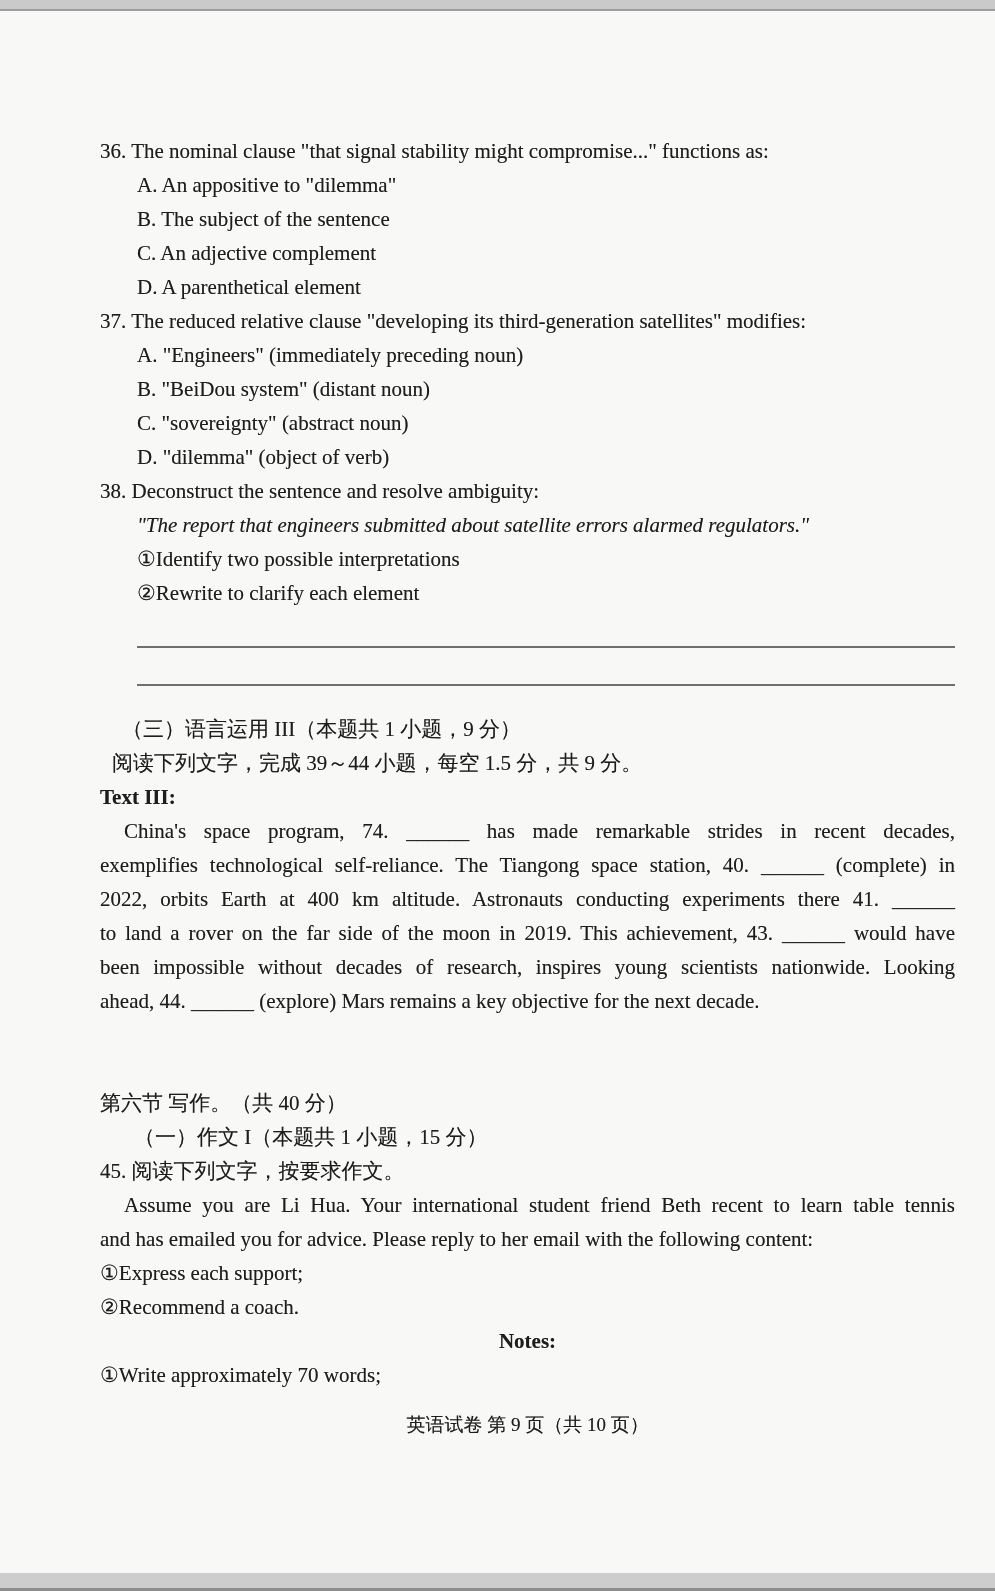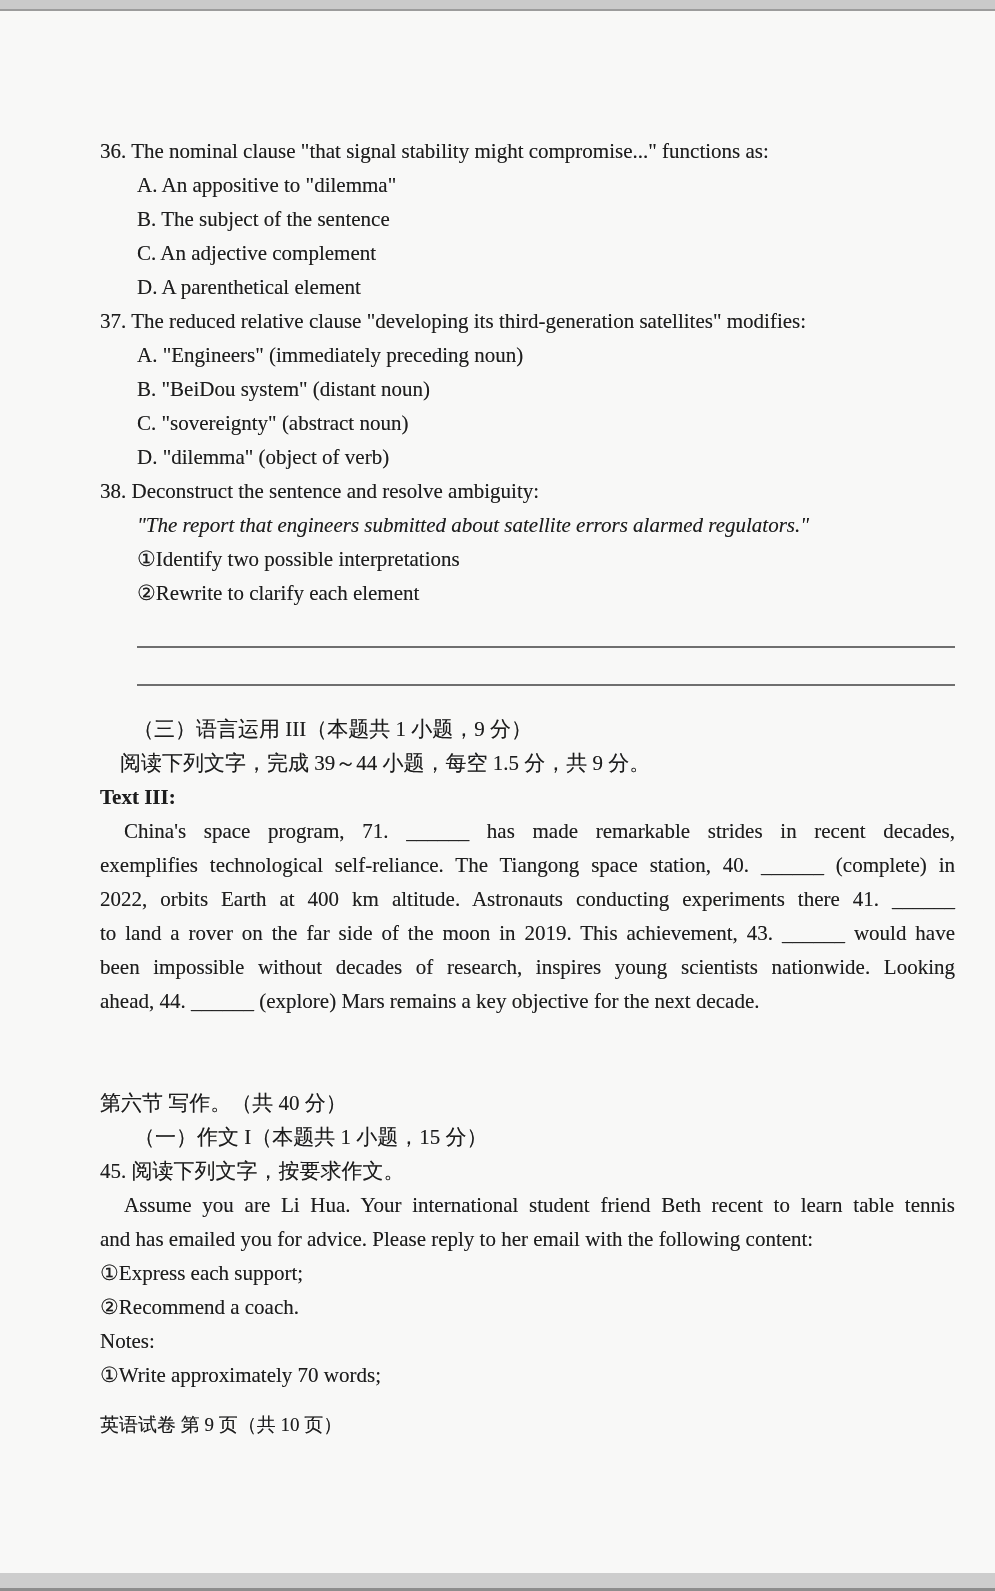--- a/index.html
+++ b/index.html
@@ -51,7 +51,7 @@
     height: 36px;
   }
   .sec3 { margin-top: 26px; }
-  .cn-heading { margin-left: 33px; font-family: Liberation Serif, serif; }
+  .cn-heading { margin-left: 22px; font-family: Liberation Serif, serif; }
   .cn-instruction { margin-left: 20px; }
   .text-label { font-weight: bold; }
   .para-line.indent { padding-left: 24px; }

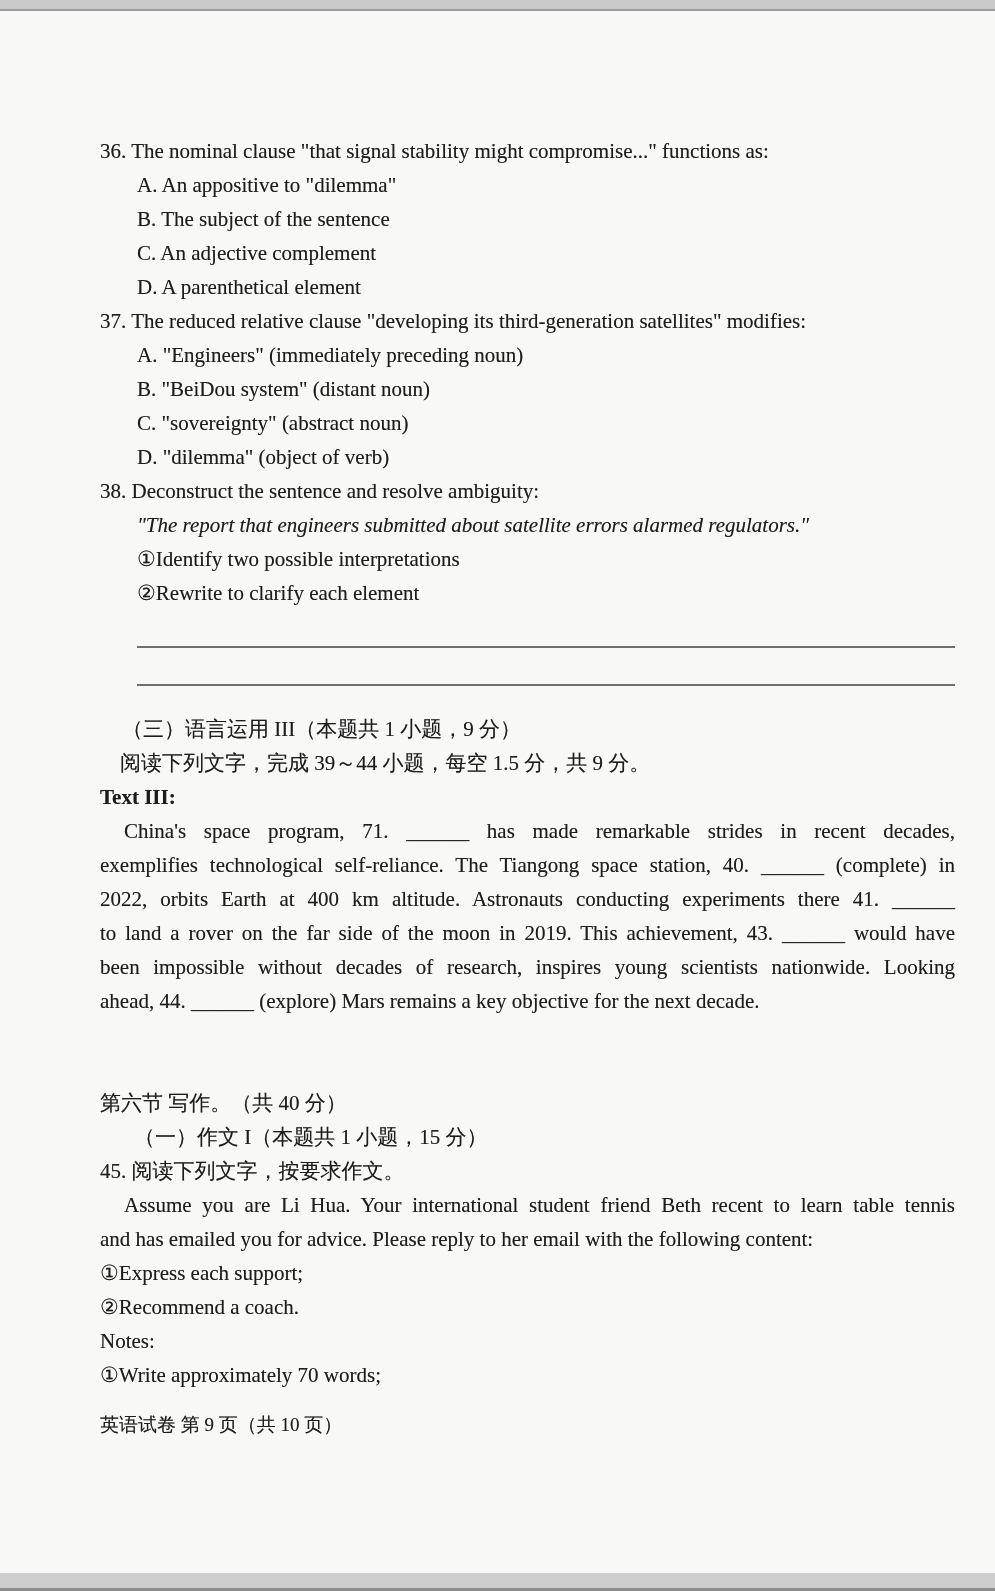--- a/index.html
+++ b/index.html
@@ -52,7 +52,7 @@
   }
   .sec3 { margin-top: 26px; }
   .cn-heading { margin-left: 22px; font-family: Liberation Serif, serif; }
-  .cn-instruction { margin-left: 20px; }
+  .cn-instruction { margin-left: 12px; }
   .text-label { font-weight: bold; }
   .para-line.indent { padding-left: 24px; }
   .just { text-align: justify; text-align-last: justify; }

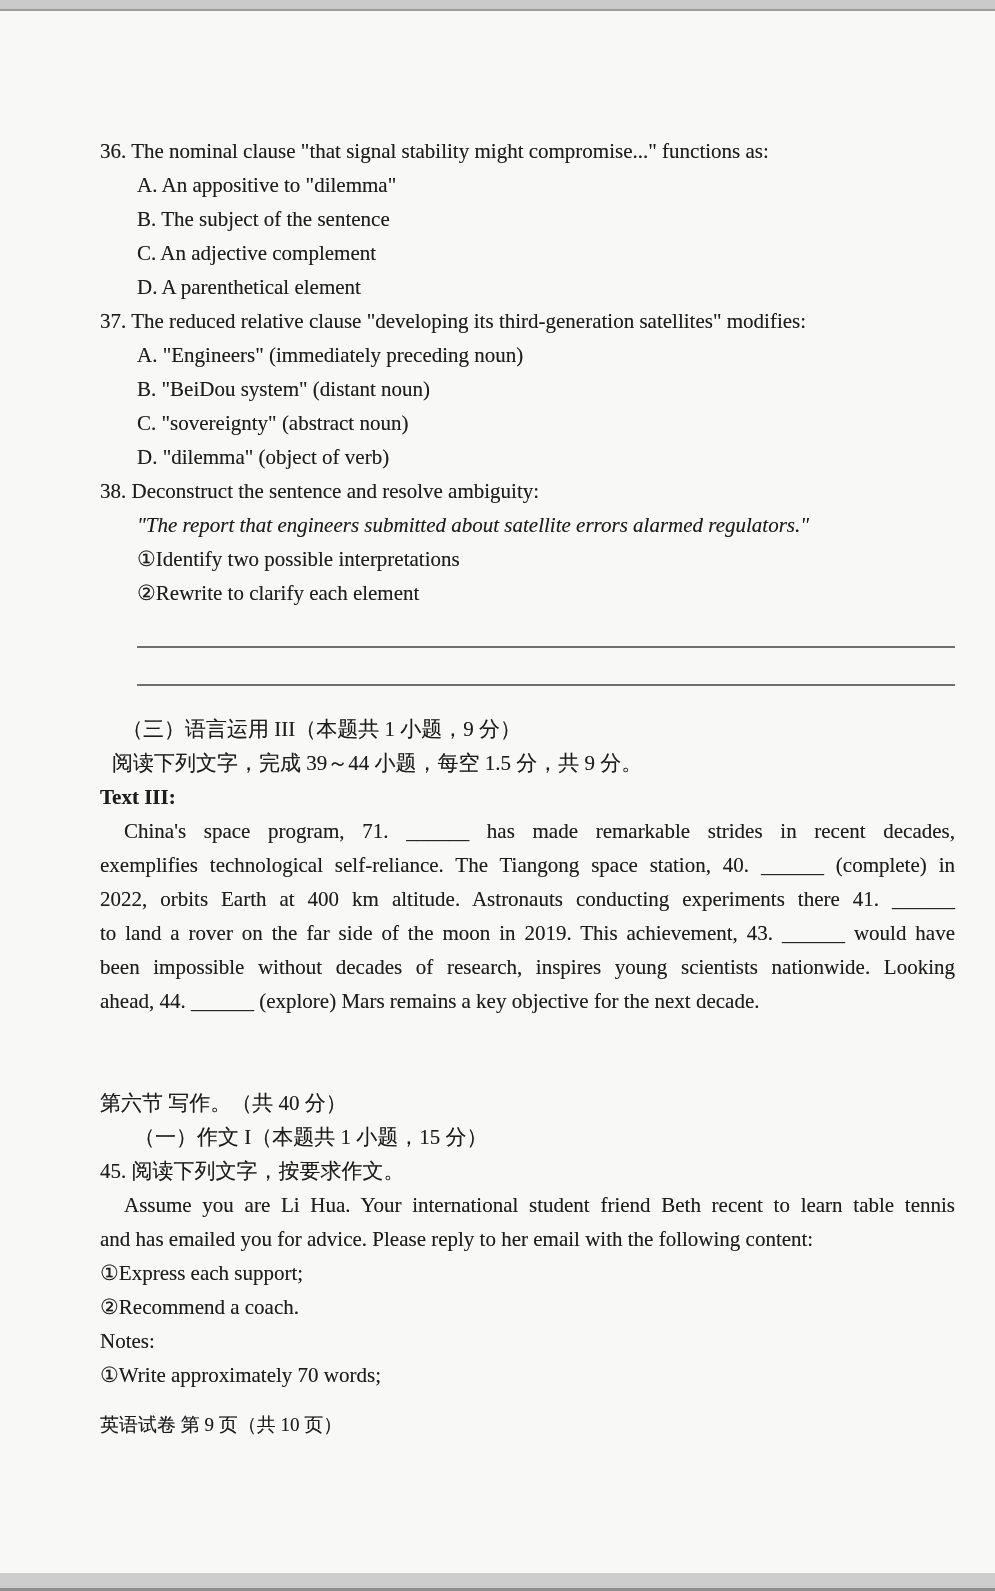--- a/index.html
+++ b/index.html
@@ -102,7 +102,7 @@
     <div class="cn-heading">（三）语言运用 III（本题共 1 小题，9 分）</div>
     <div class="cn-instruction">阅读下列文字，完成 39～44 小题，每空 1.5 分，共 9 分。</div>
     <div class="text-label">Text III:</div>
-    <div class="para-line indent just">China's space program, 71. ______ has made remarkable strides in recent decades,</div>
+    <div class="para-line indent just">China's space program, 74. ______ has made remarkable strides in recent decades,</div>
     <div class="para-line just">exemplifies technological self-reliance. The Tiangong space station, 40. ______ (complete) in</div>
     <div class="para-line just">2022, orbits Earth at 400 km altitude. Astronauts conducting experiments there 41. ______</div>
     <div class="para-line just">to land a rover on the far side of the moon in 2019. This achievement, 43. ______ would have</div>

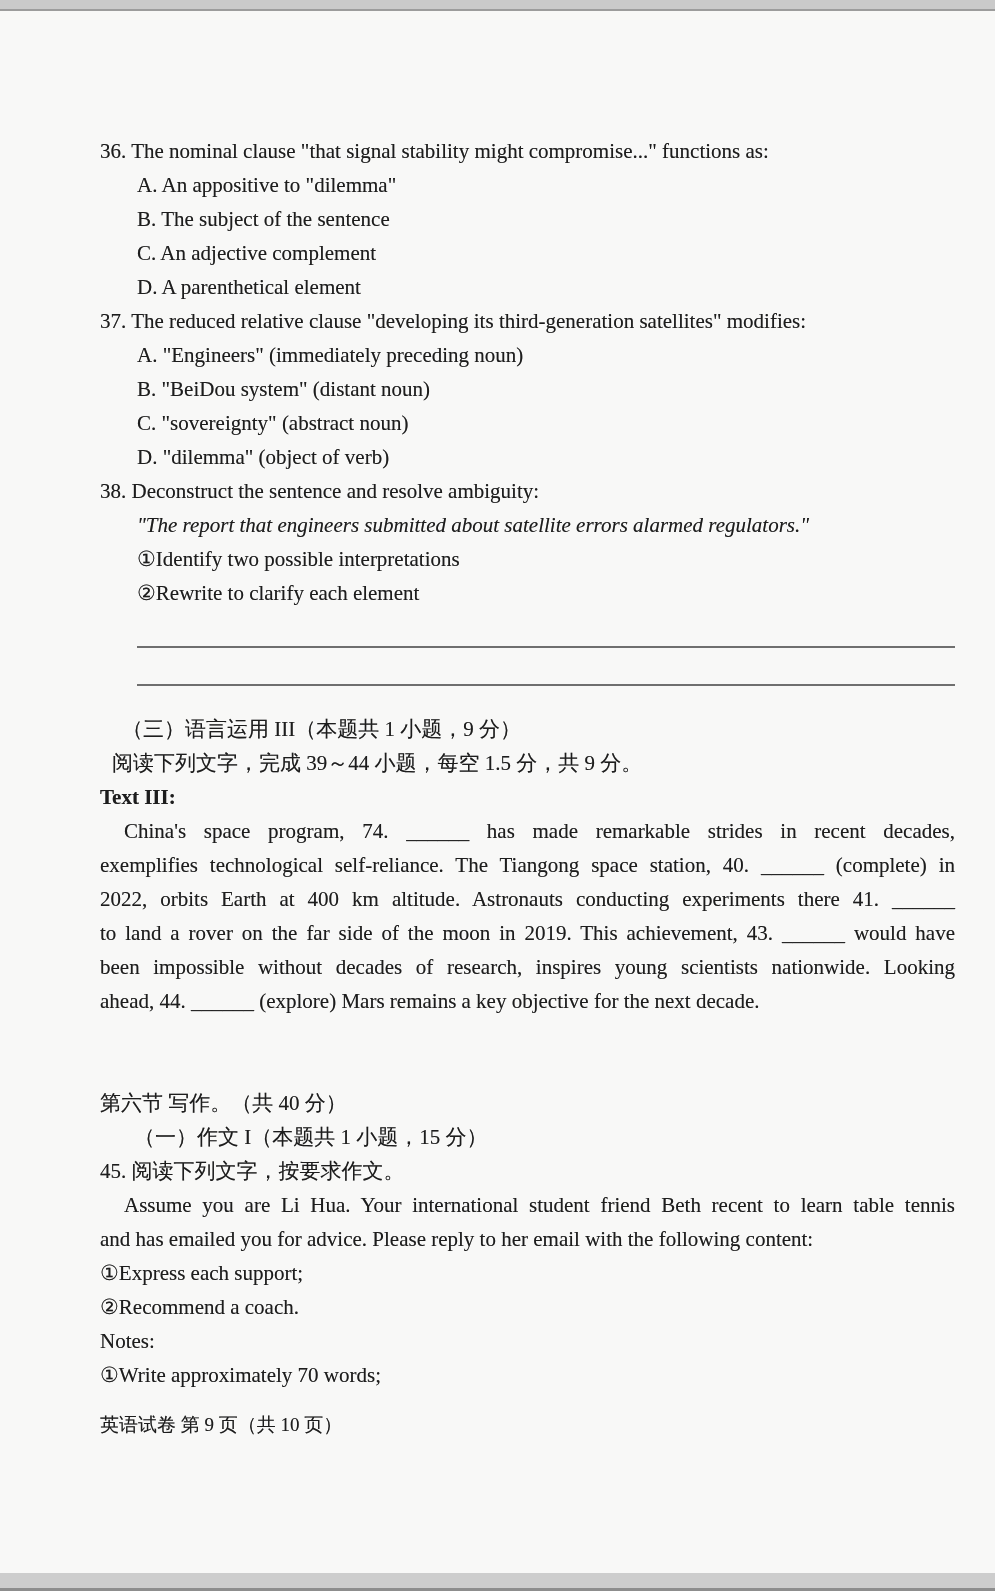--- a/index.html
+++ b/index.html
@@ -59,7 +59,7 @@
   .sec6 { margin-top: 68px; }
   .sec6-heading { font-weight: normal; }
   .sub-heading { margin-left: 34px; }
-  .notes-label { font-weight: normal; }
+  .notes-label { font-weight: bold; text-align: center; }
   .footer-line {
     margin-top: 16px;
     font-size: 19px;

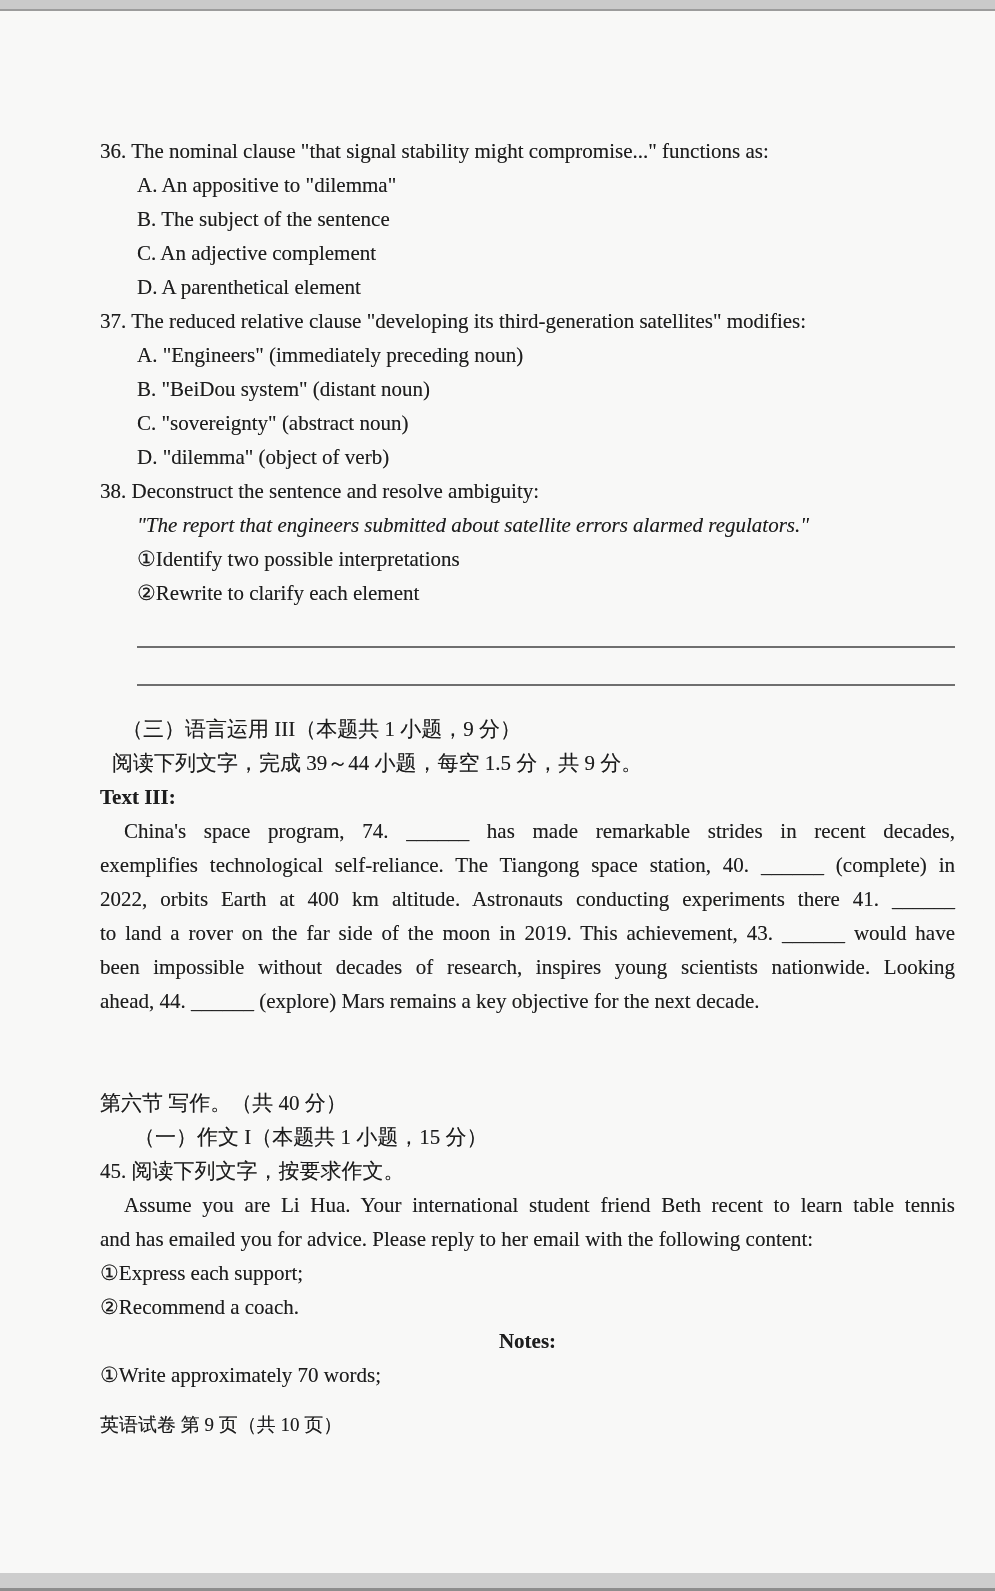--- a/index.html
+++ b/index.html
@@ -62,6 +62,7 @@
   .notes-label { font-weight: bold; text-align: center; }
   .footer-line {
     margin-top: 16px;
+    text-align: center;
     font-size: 19px;
   }
 </style>

